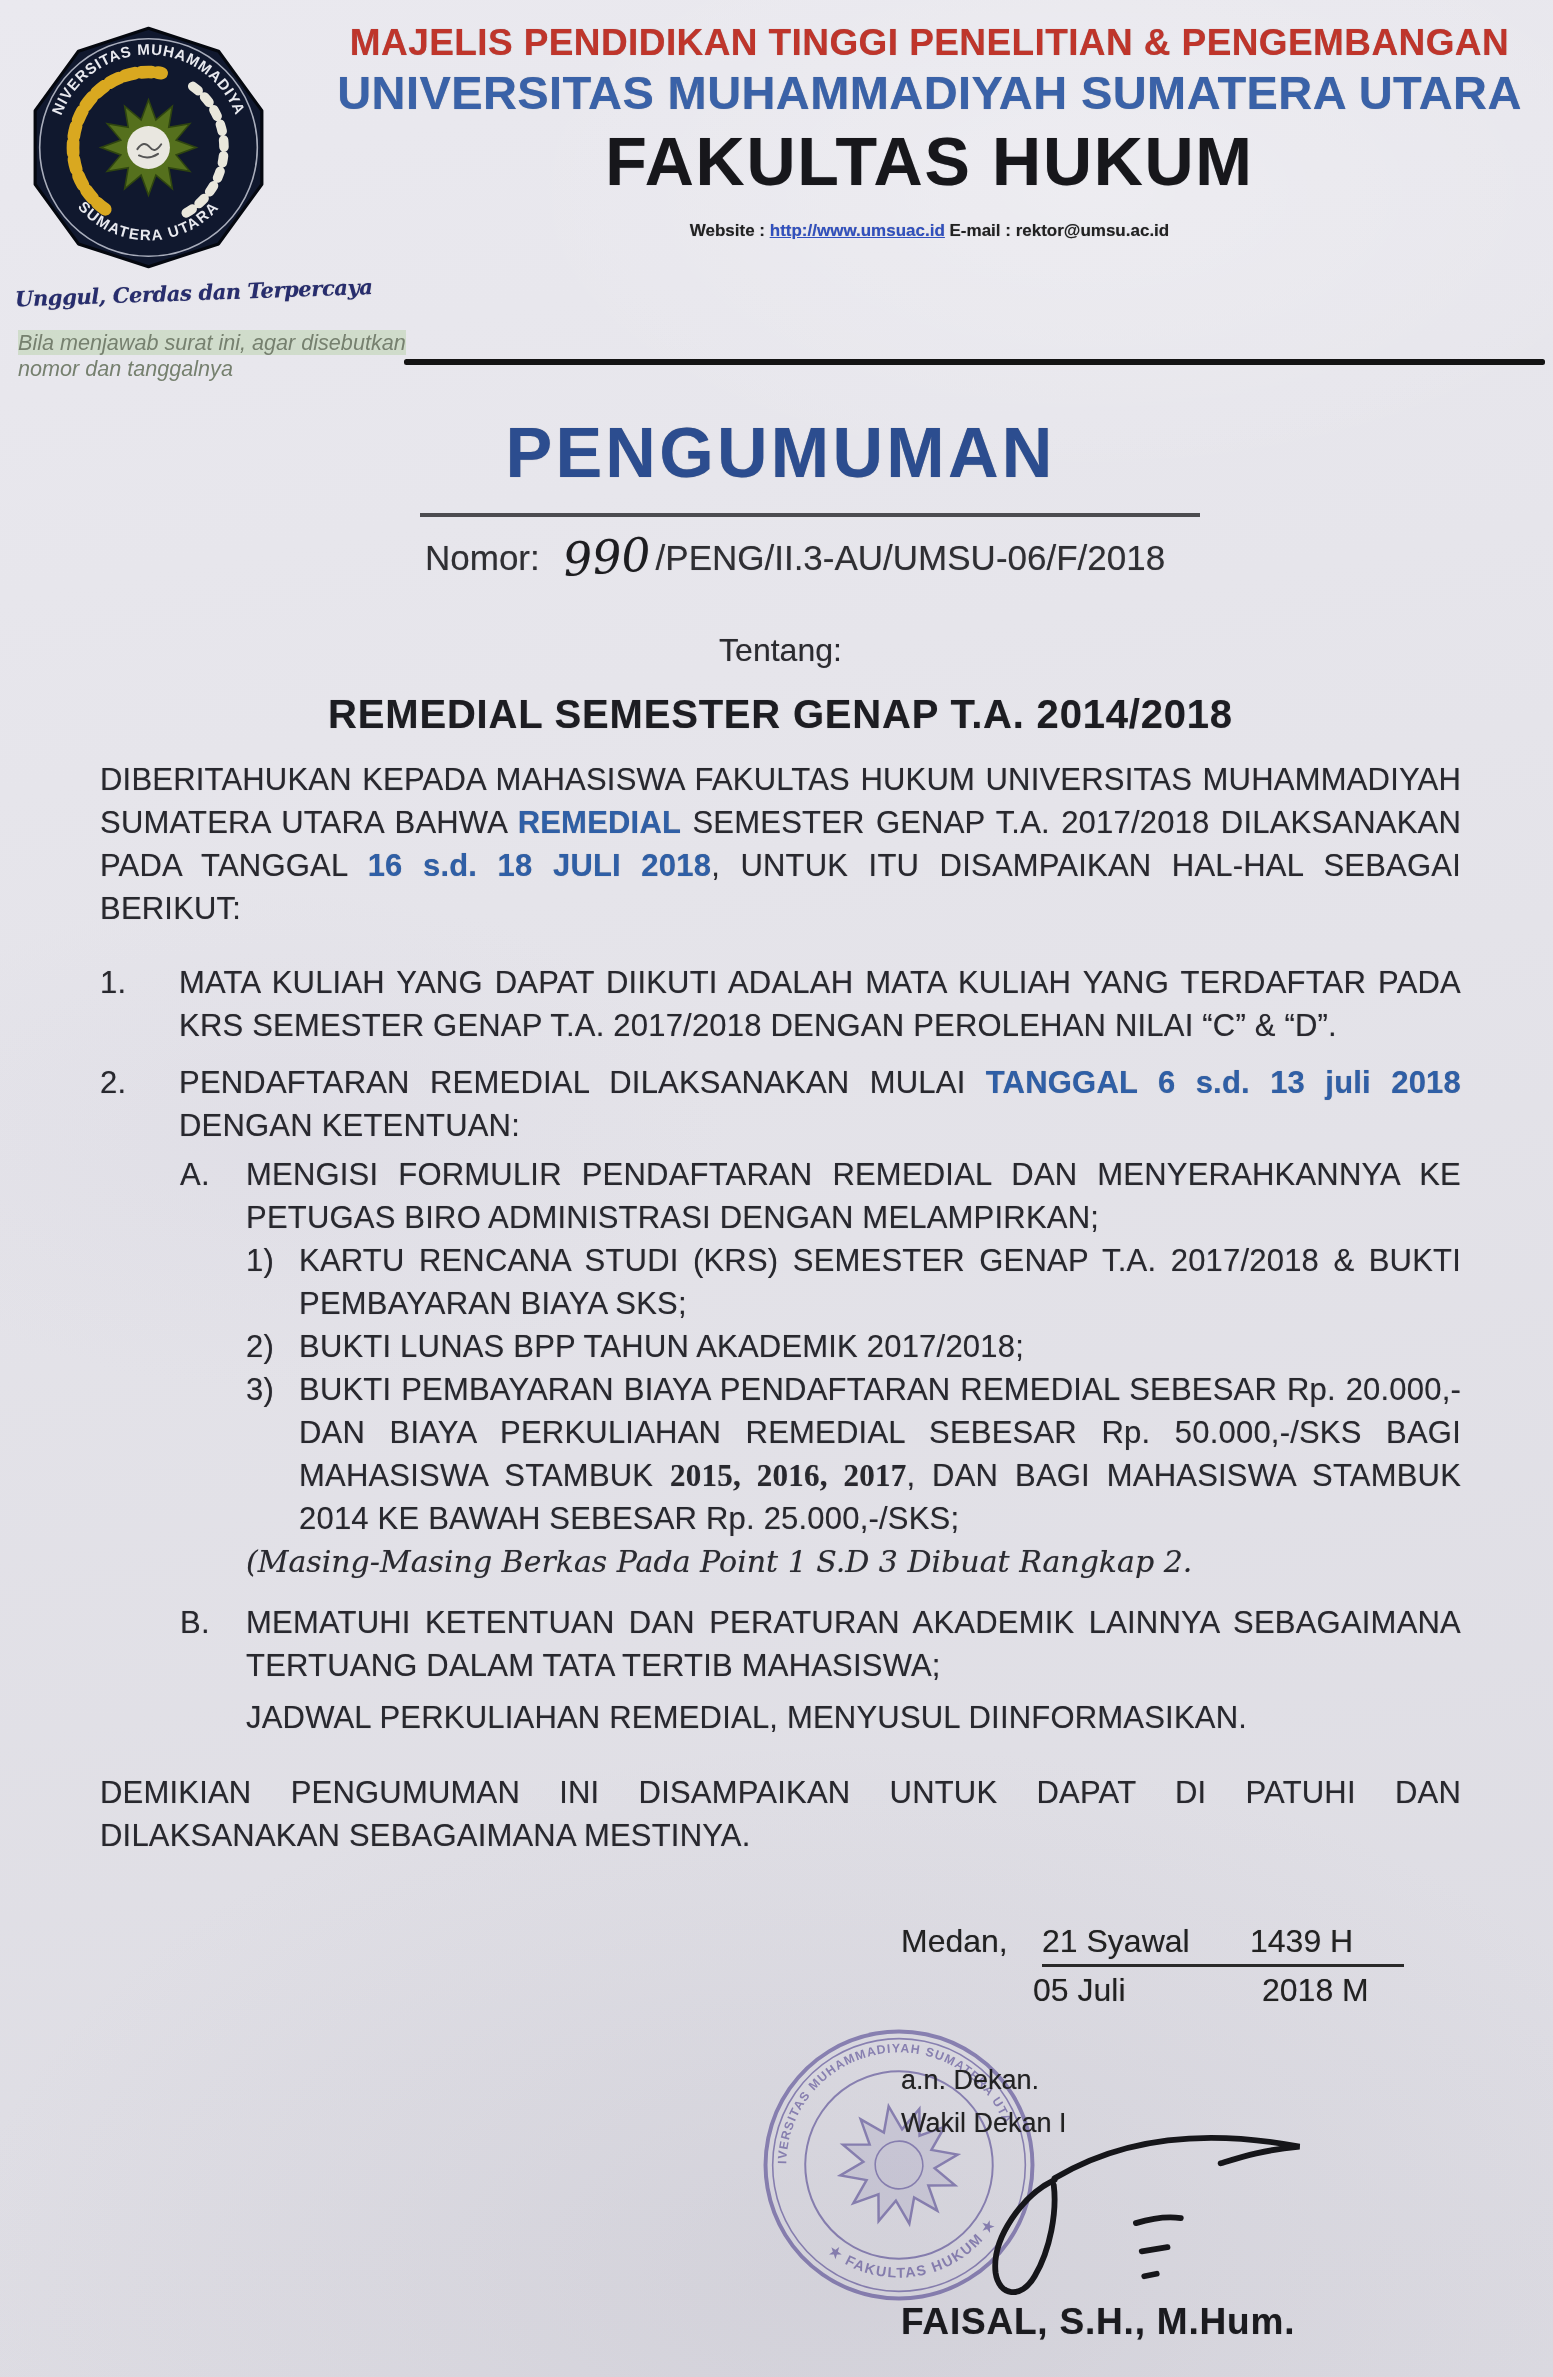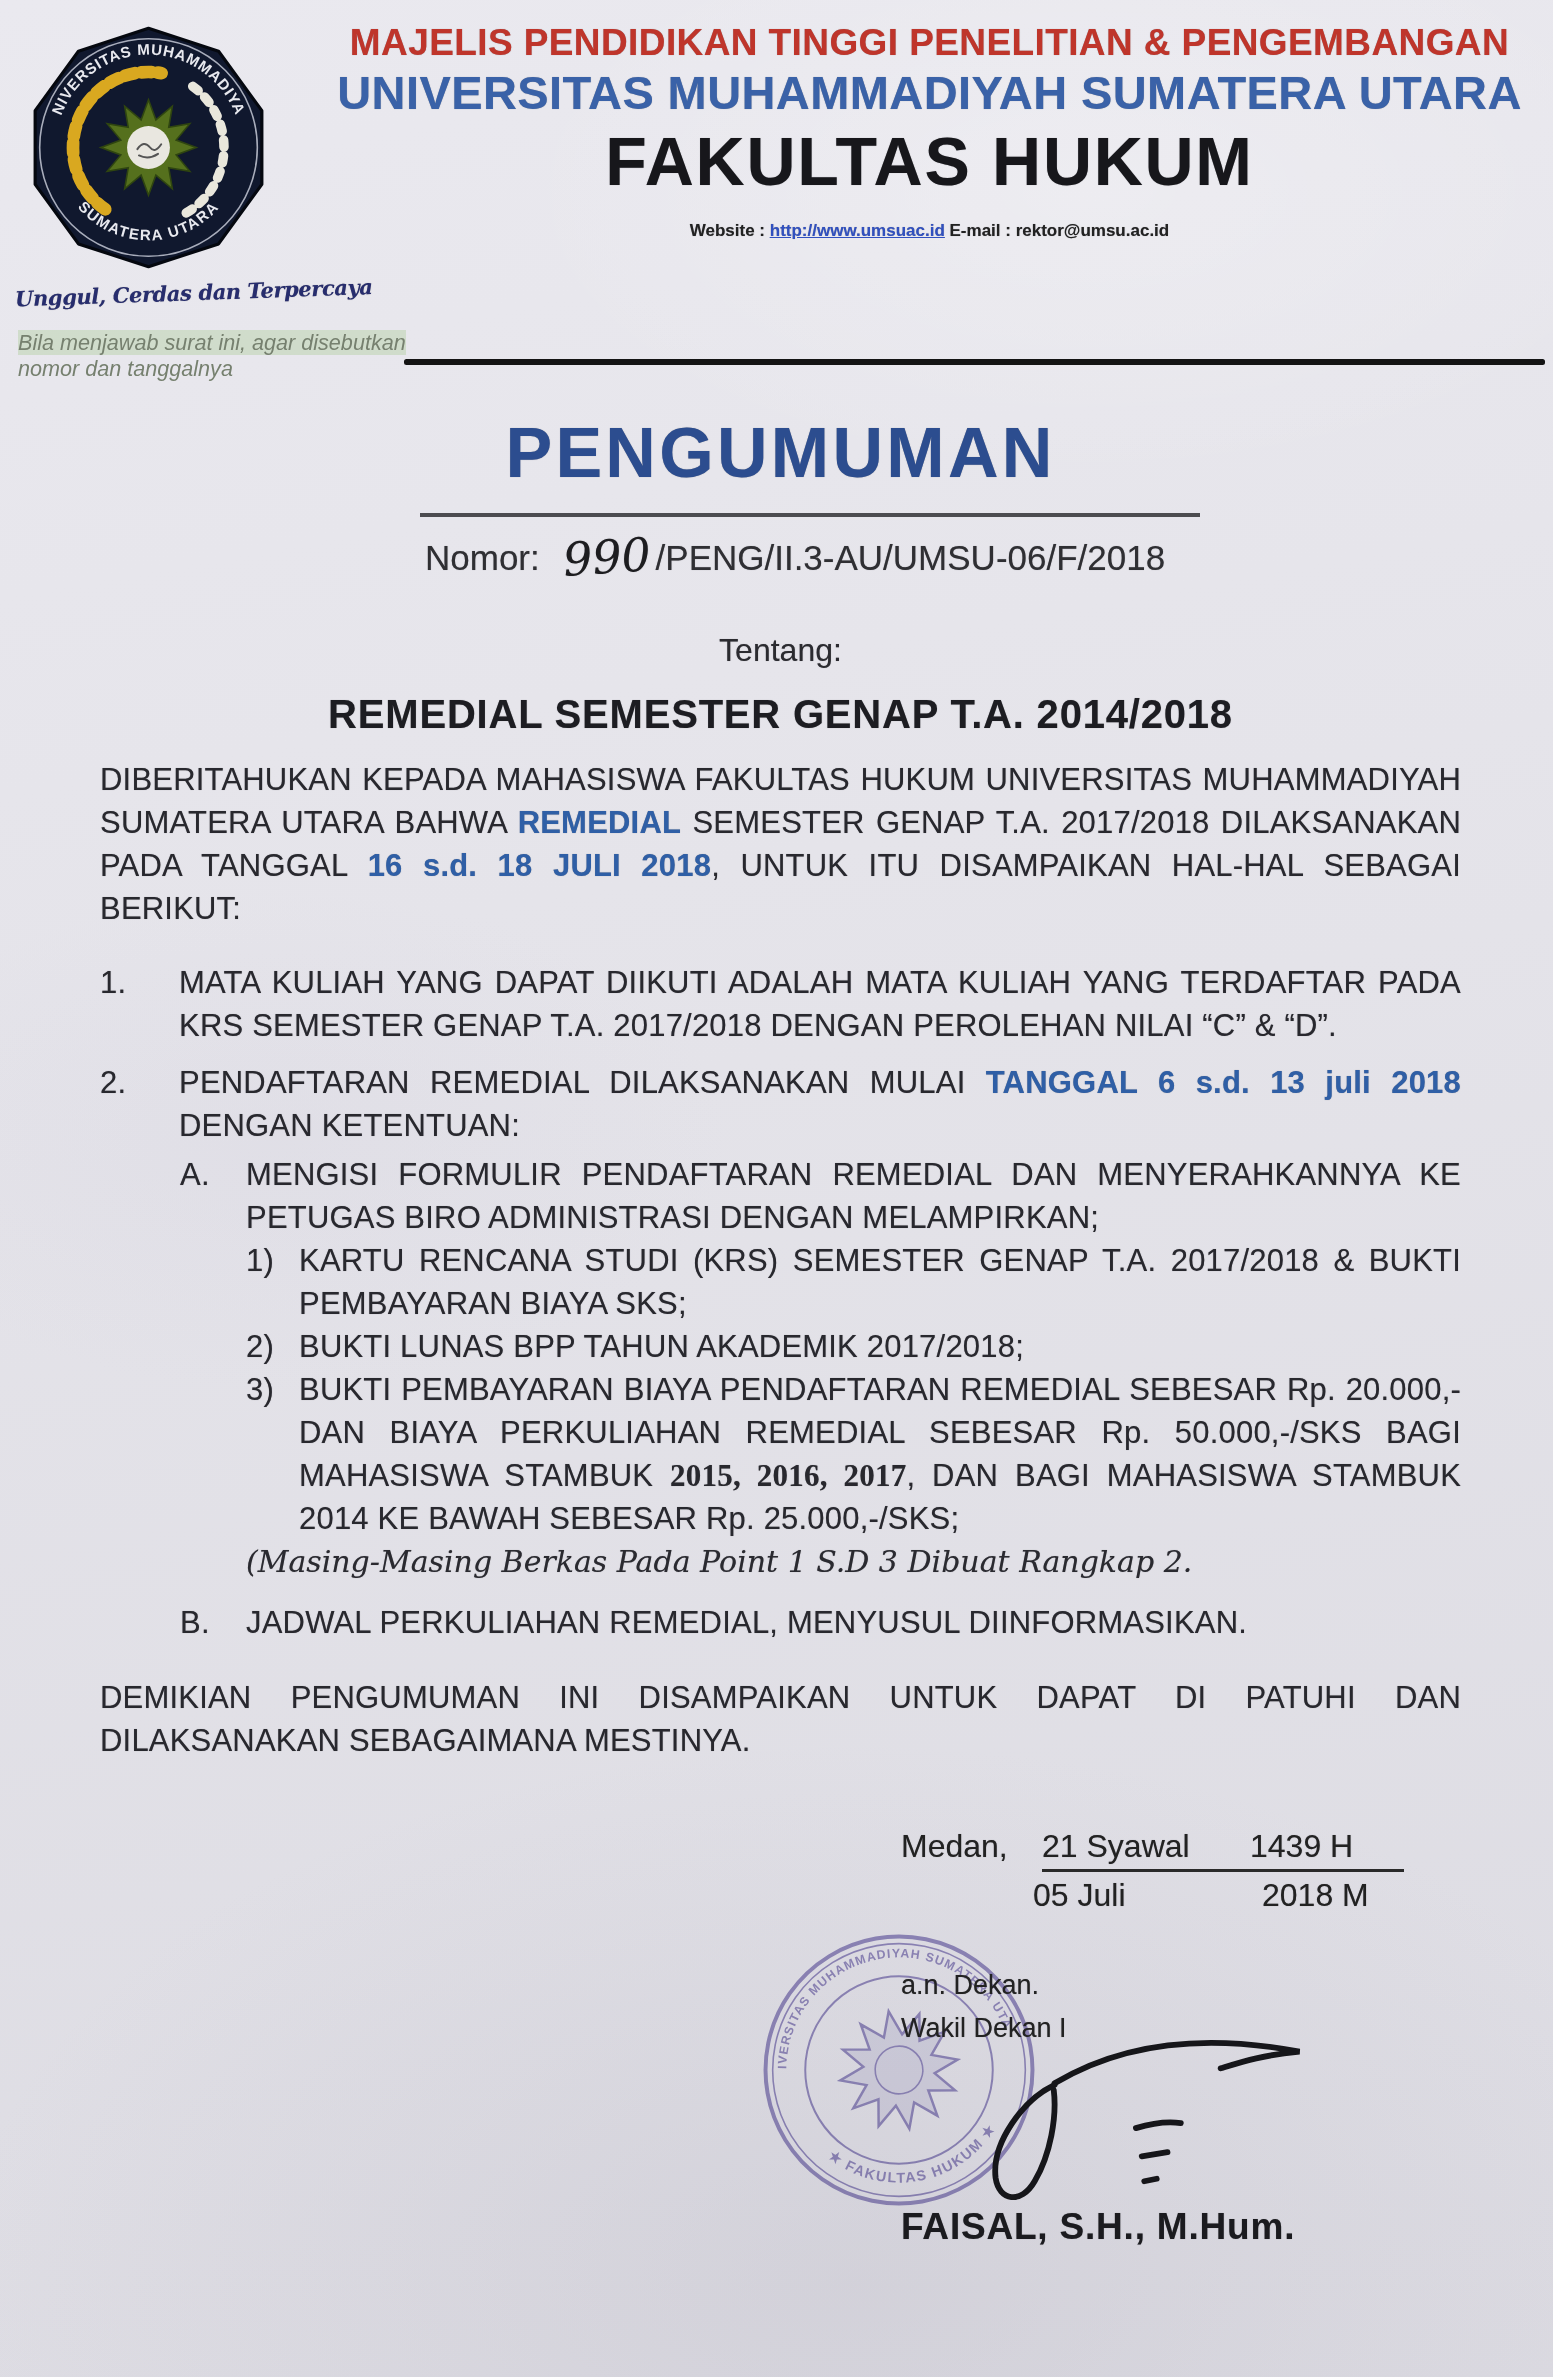--- a/index.html
+++ b/index.html
@@ -170,7 +170,7 @@
     <div class="stack-note ink">(Masing-Masing Berkas Pada Point 1 S.D 3 Dibuat Rangkap 2.</div>
 
     <div class="bodytext li lA mt-itemB ink">
-      <span class="mark">B.</span>
+      <span class="mark">B.</span><span>MEMATUHI KETENTUAN DAN PERATURAN AKADEMIK LAINNYA SEBAGAIMANA TERTUANG DALAM TATA TERTIB MAHASISWA;</span>
     </div>
 
     <div class="bodytext schedule ink">JADWAL PERKULIAHAN REMEDIAL, MENYUSUL DIINFORMASIKAN.</div>

